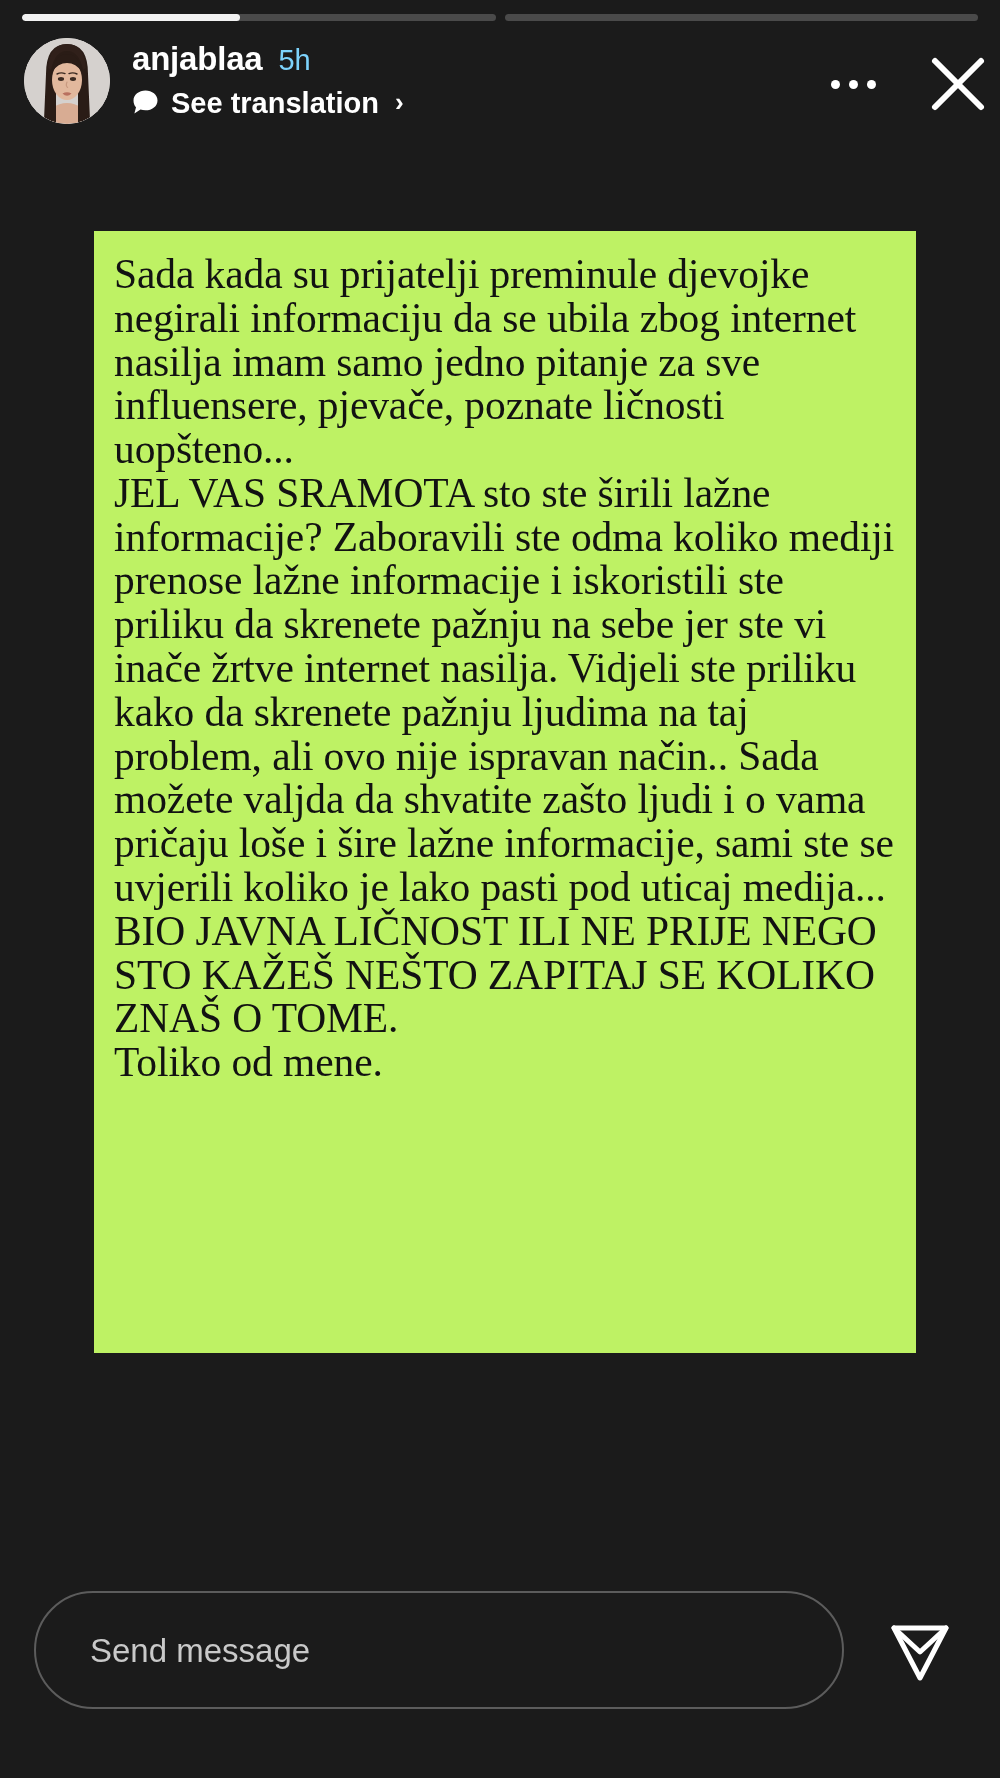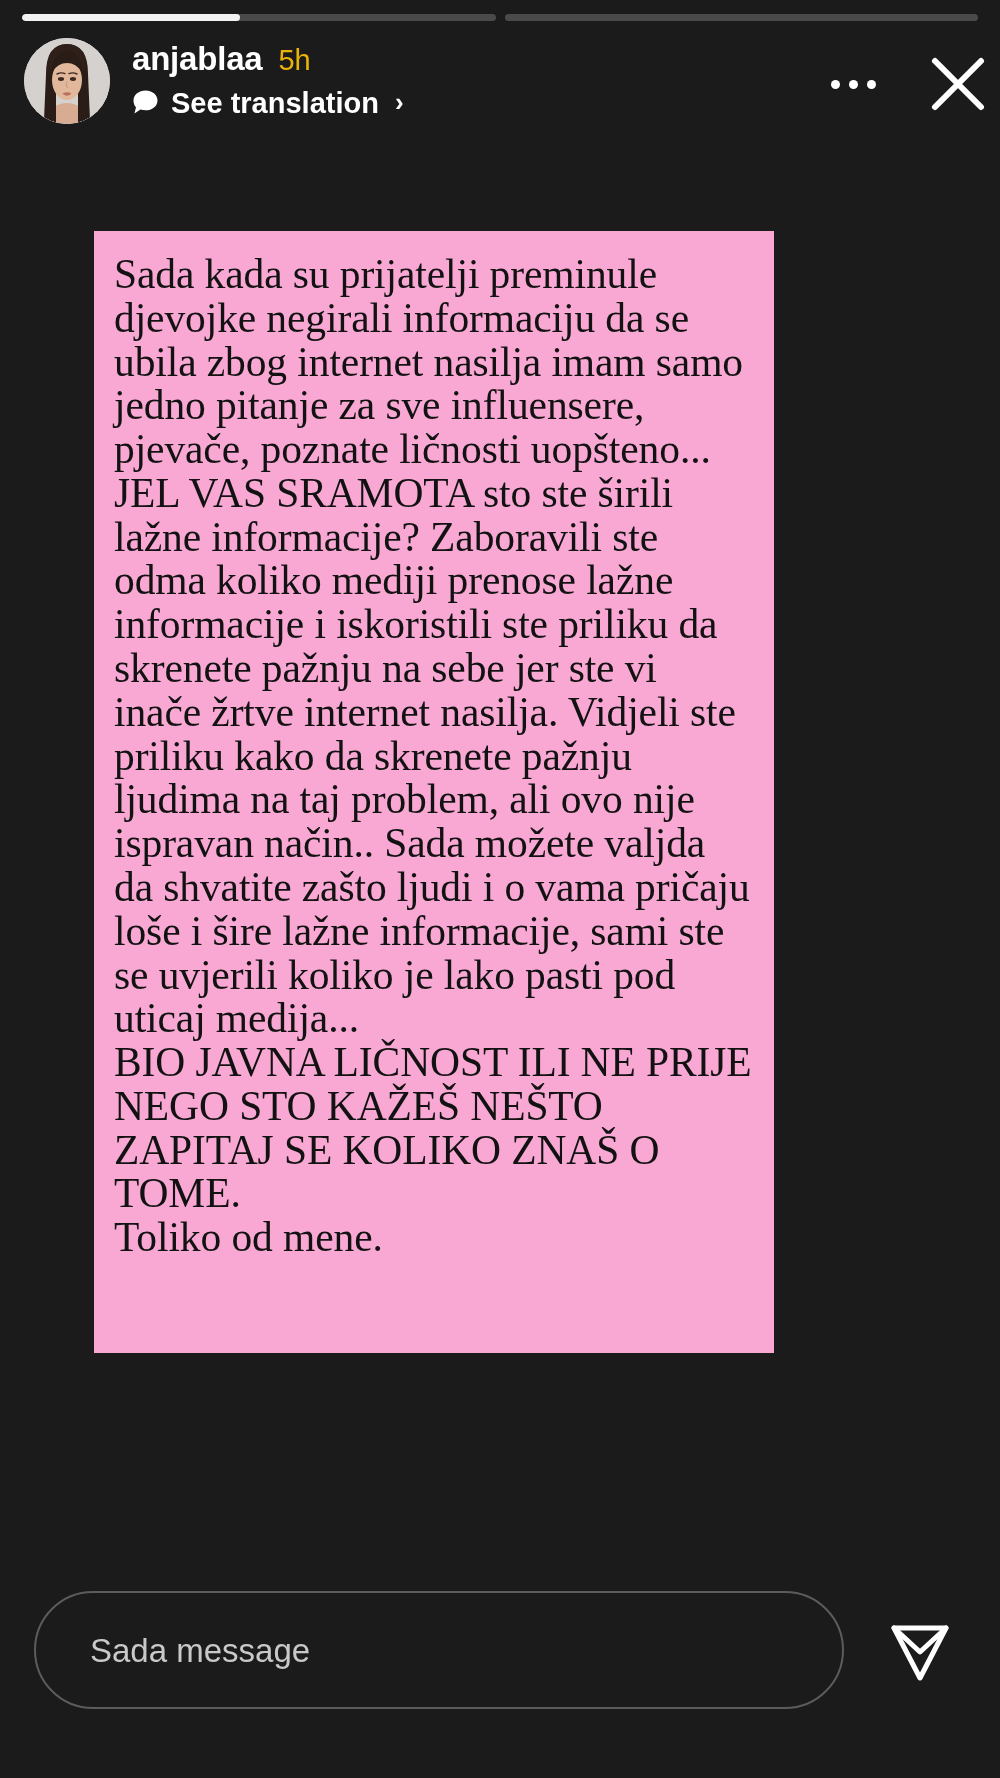--- a/index.html
+++ b/index.html
@@ -83,7 +83,7 @@
     line-height: 1;
   }
   .timestamp {
-    color: #eab308;
+    color: #7dd3fc;
     font-size: 29px;
     font-weight: normal;
     line-height: 1;

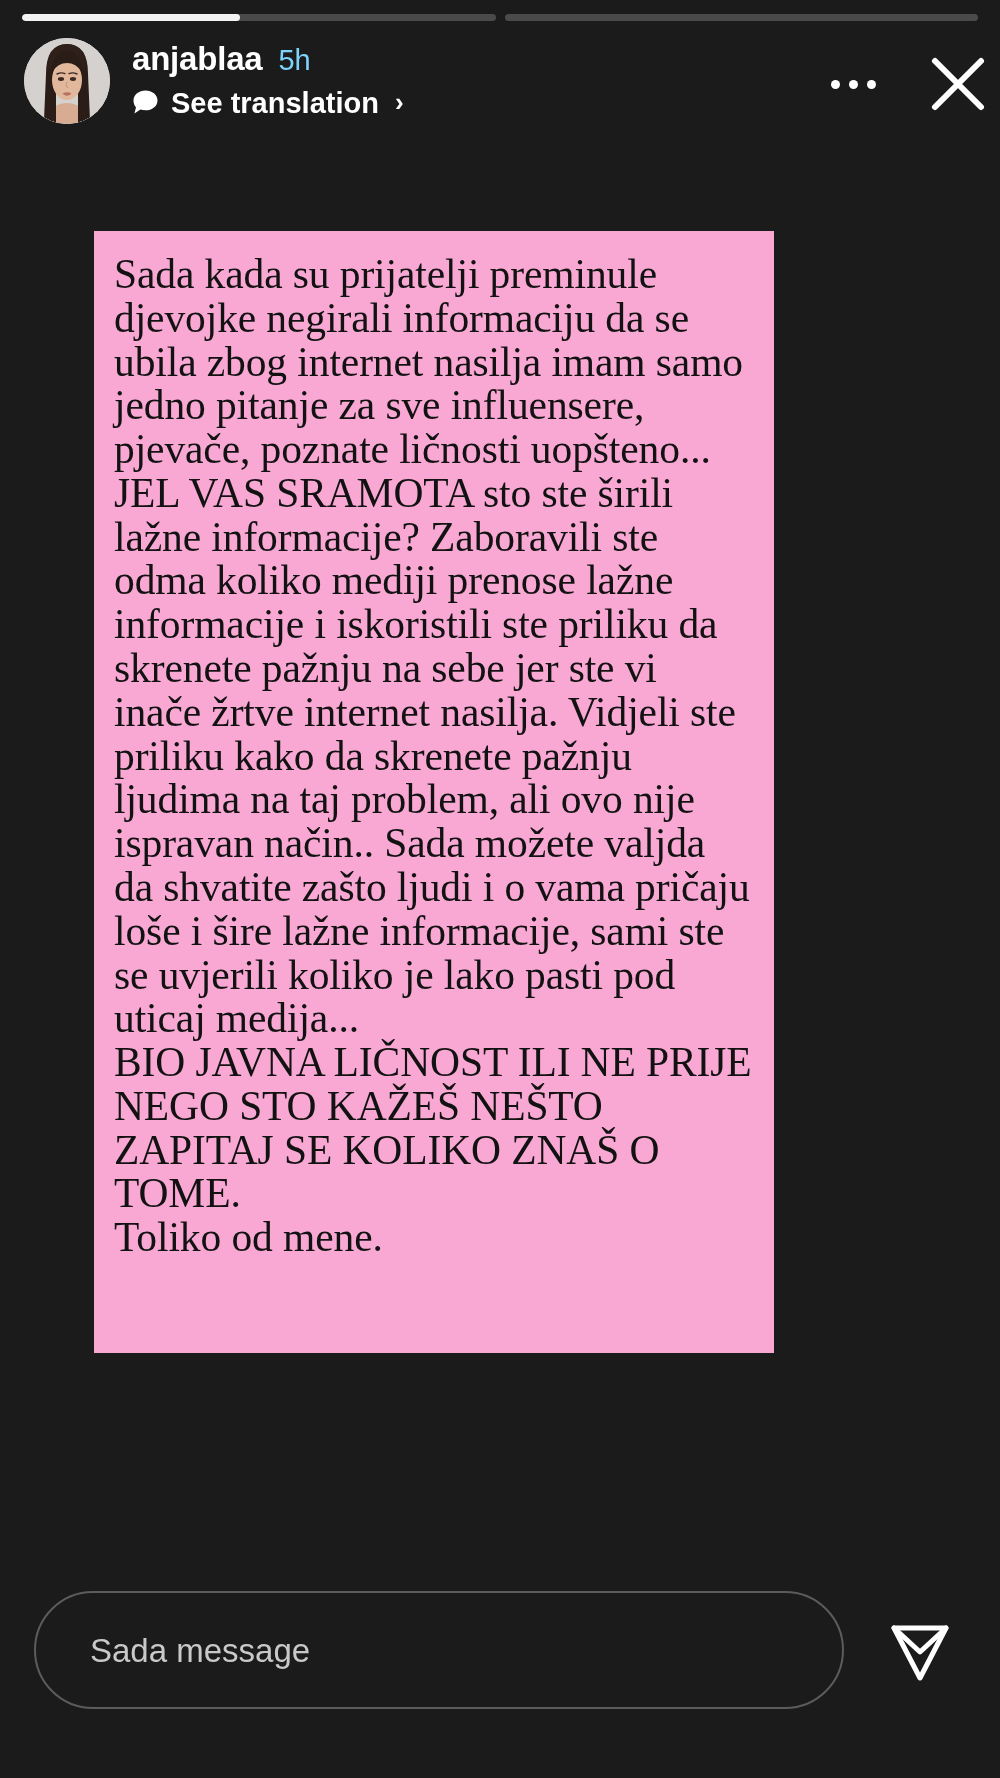--- a/index.html
+++ b/index.html
@@ -141,9 +141,9 @@
     position: absolute;
     left: 94px;
     top: 231px;
-    width: 680px;
+    width: 822px;
     height: 1122px;
-    background: #f9a8d4;
+    background: #bef264;
     padding: 22px 20px 16px 20px;
     overflow: hidden;
   }

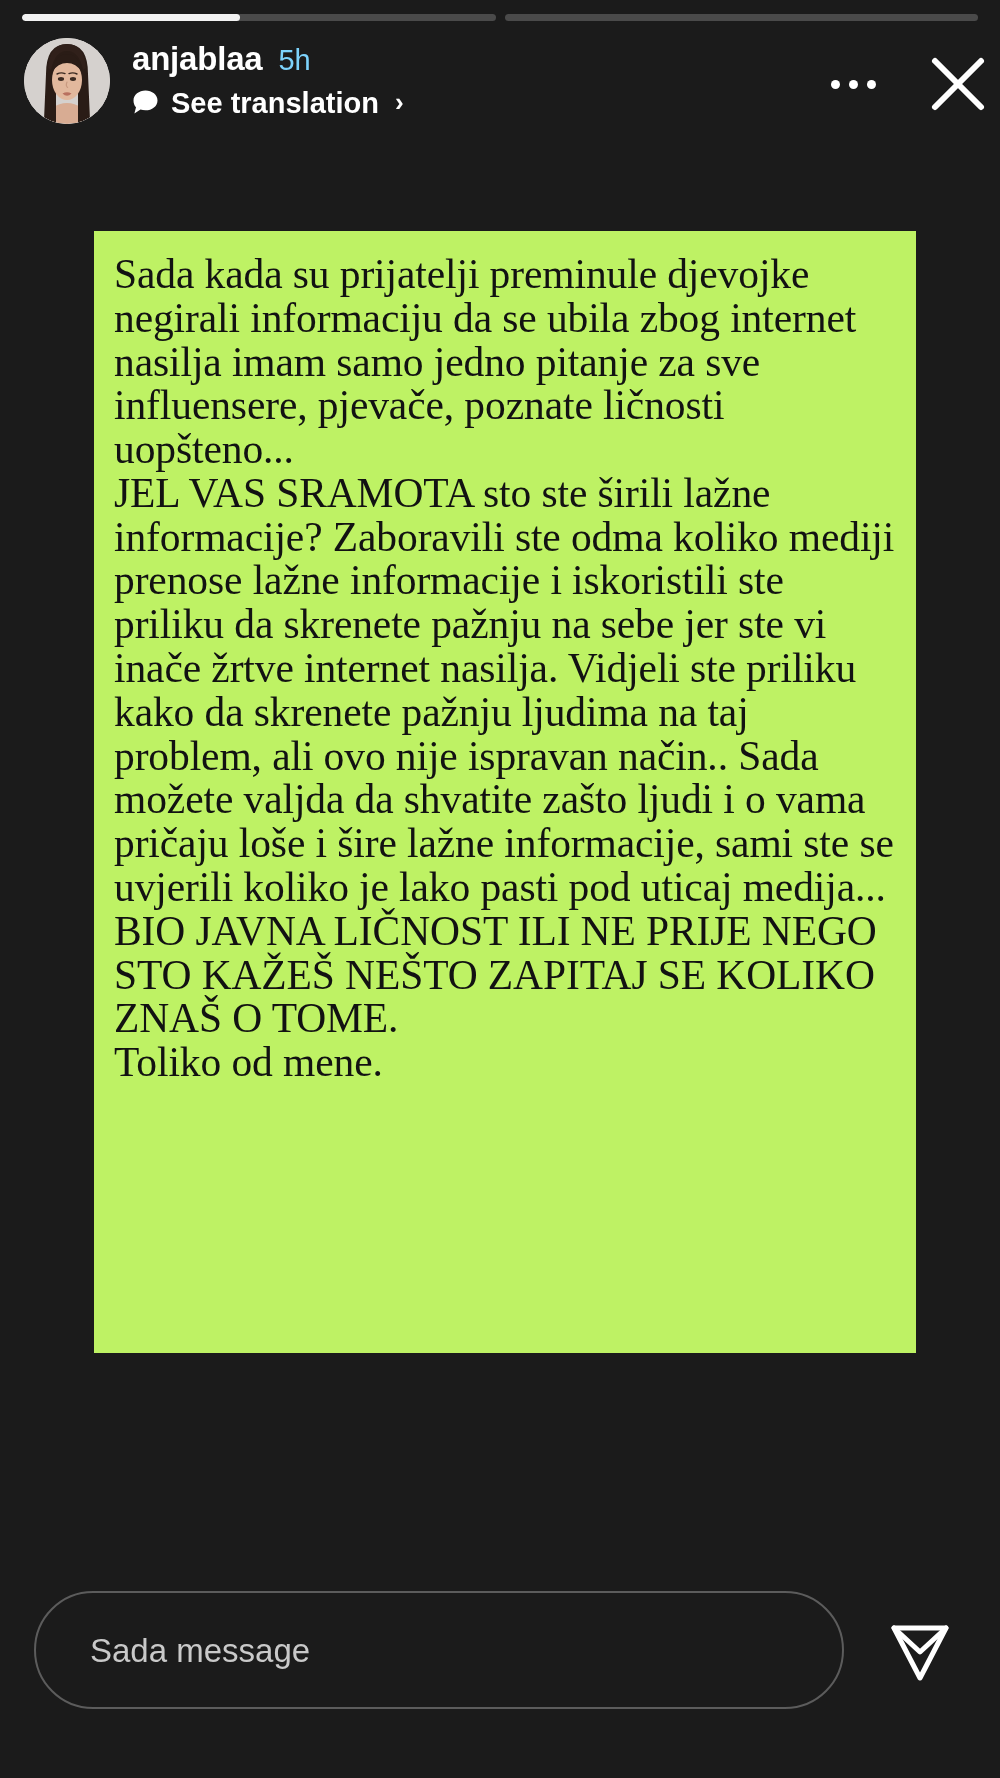--- a/index.html
+++ b/index.html
@@ -278,7 +278,7 @@
 
 <div class="footer">
   <div class="send-box">
-    <span class="send-placeholder">Sada message</span>
+    <span class="send-placeholder">Send message</span>
   </div>
   <span class="send-icon">
     <svg width="72" height="72" viewBox="0 0 72 72" xmlns="http://www.w3.org/2000/svg" aria-hidden="true">

